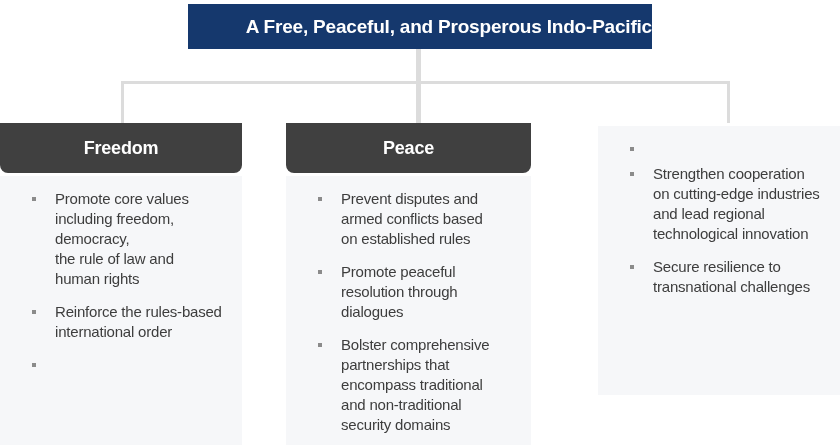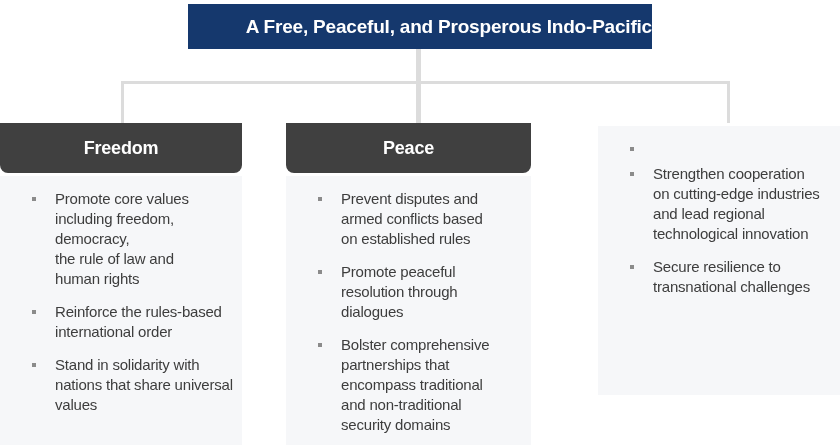--- a/index.html
+++ b/index.html
@@ -98,9 +98,6 @@
     </div>
     <div class="bullet-item">
       <span class="sq"></span>
-      <span class="bullet-text">Stand in solidarity with
-nations that share universal
-values</span>
     </div>
   </div>
 </div>

